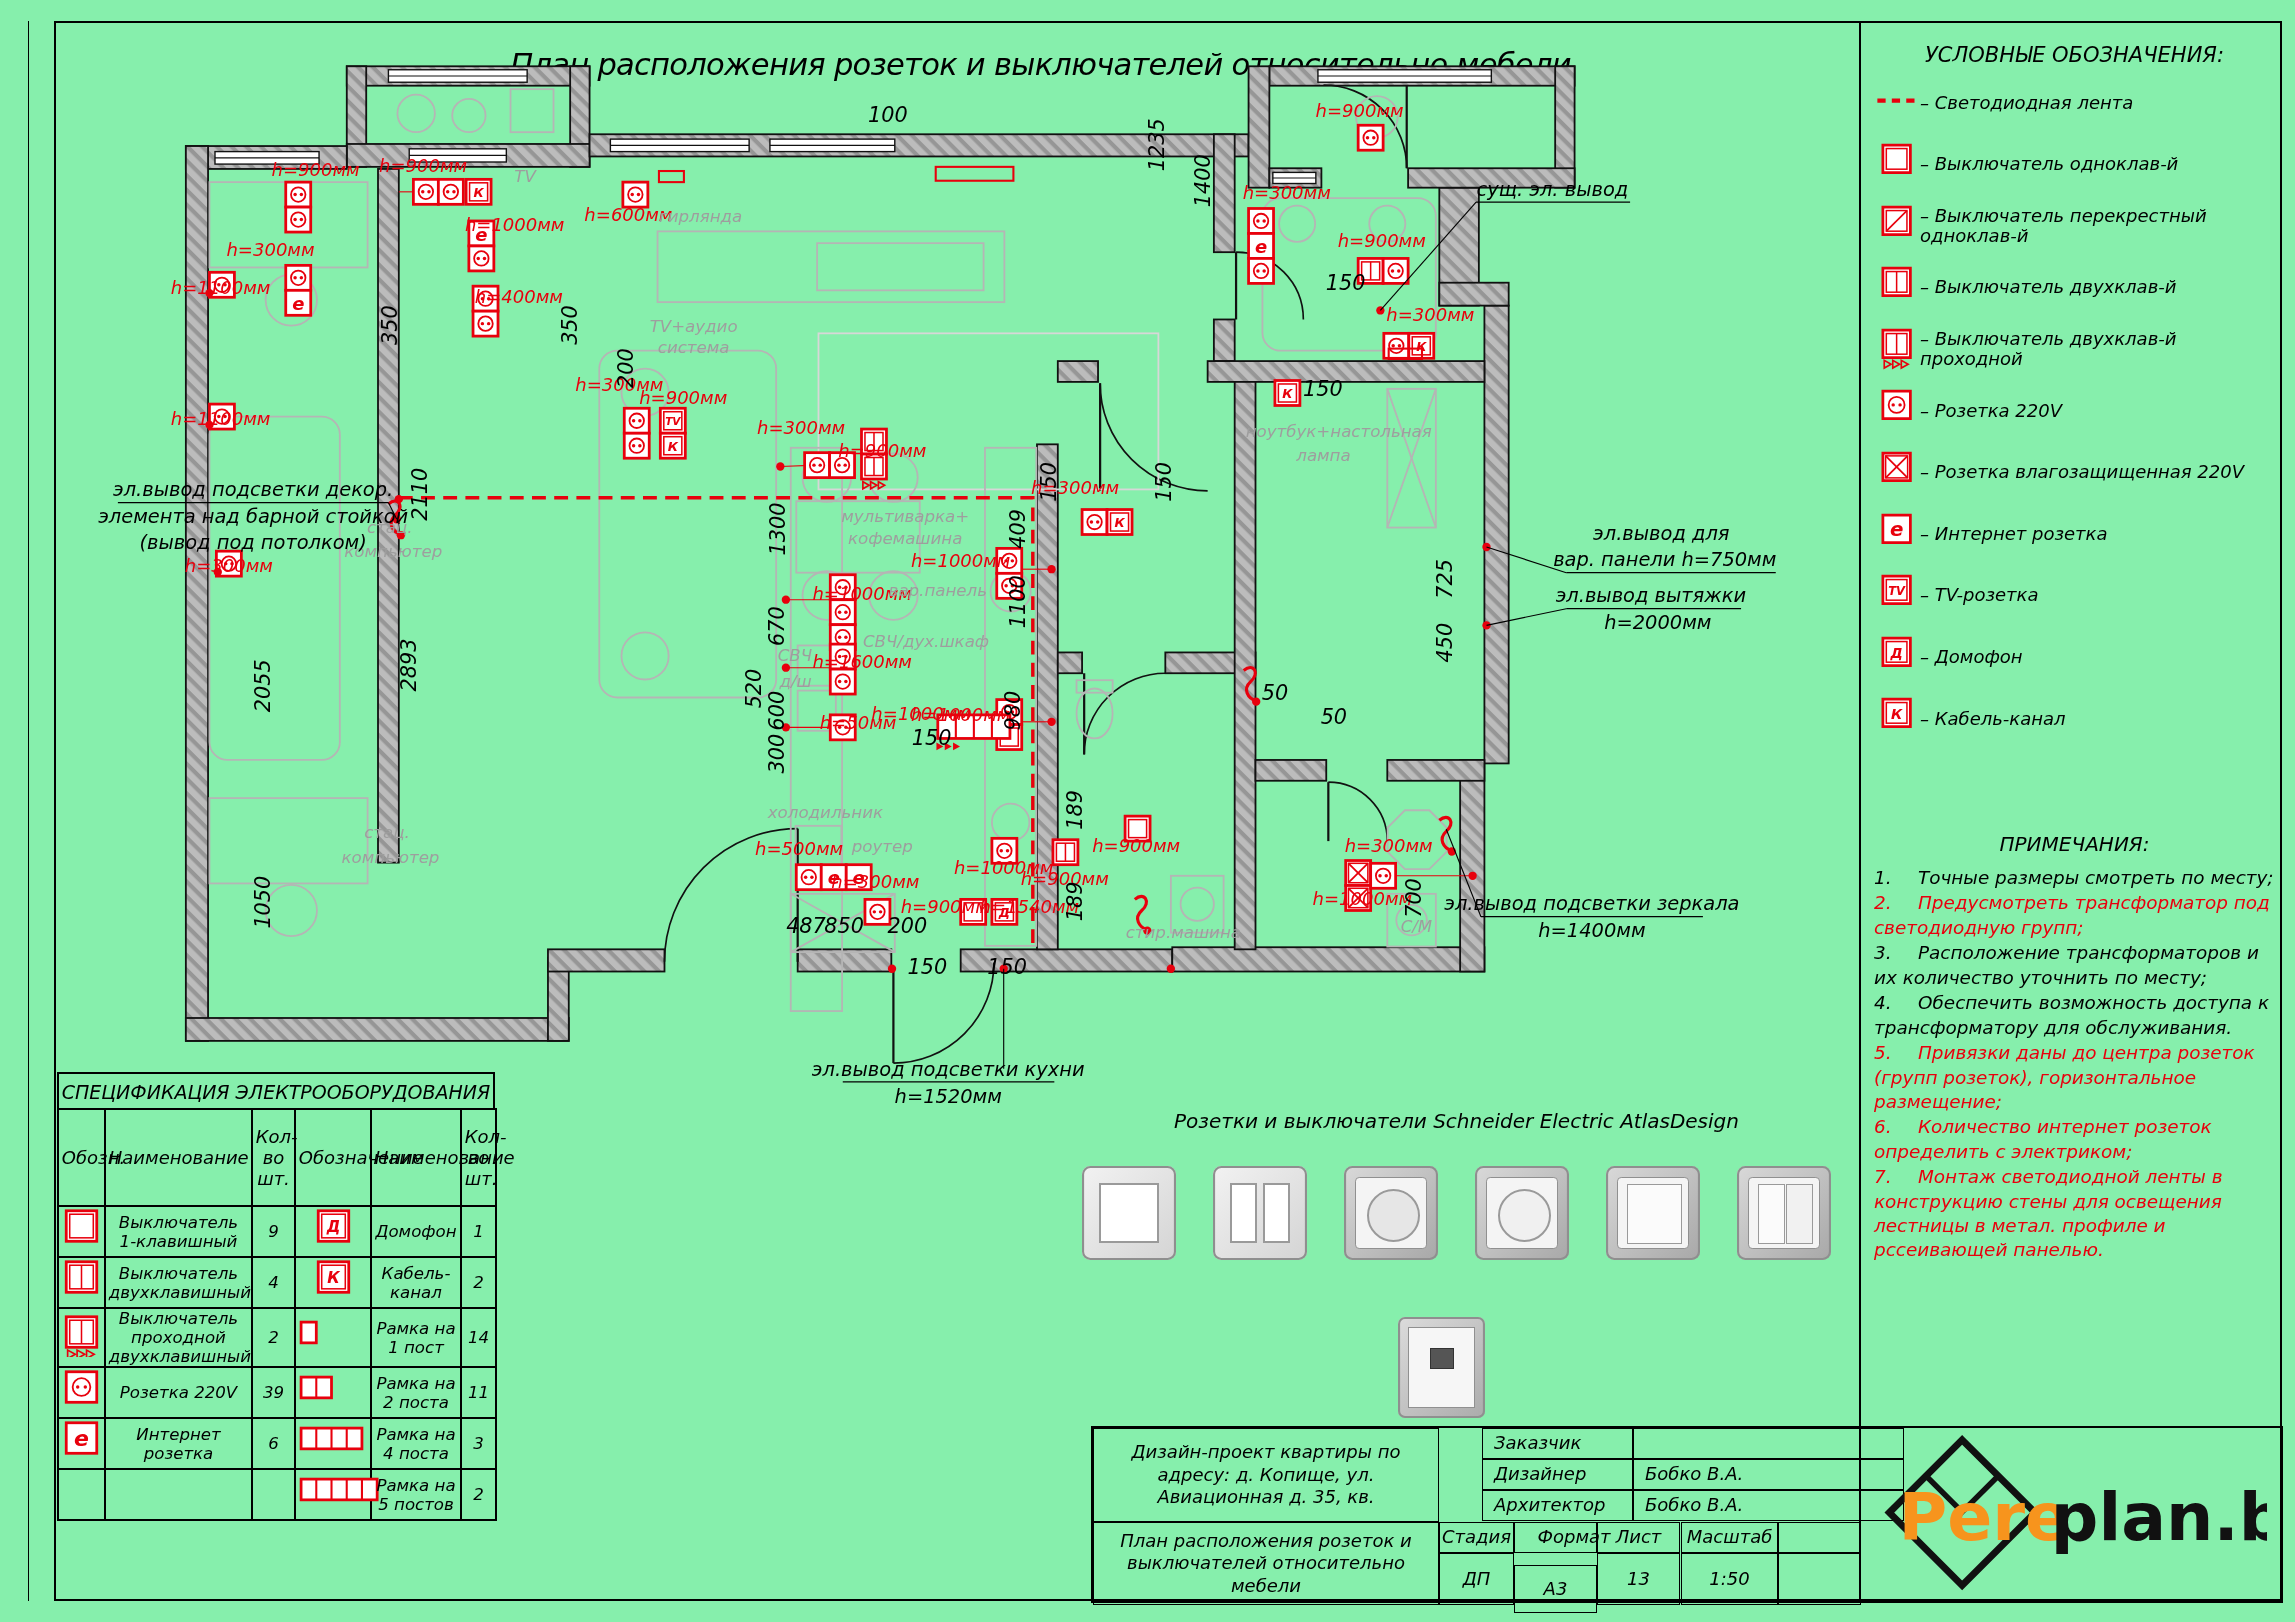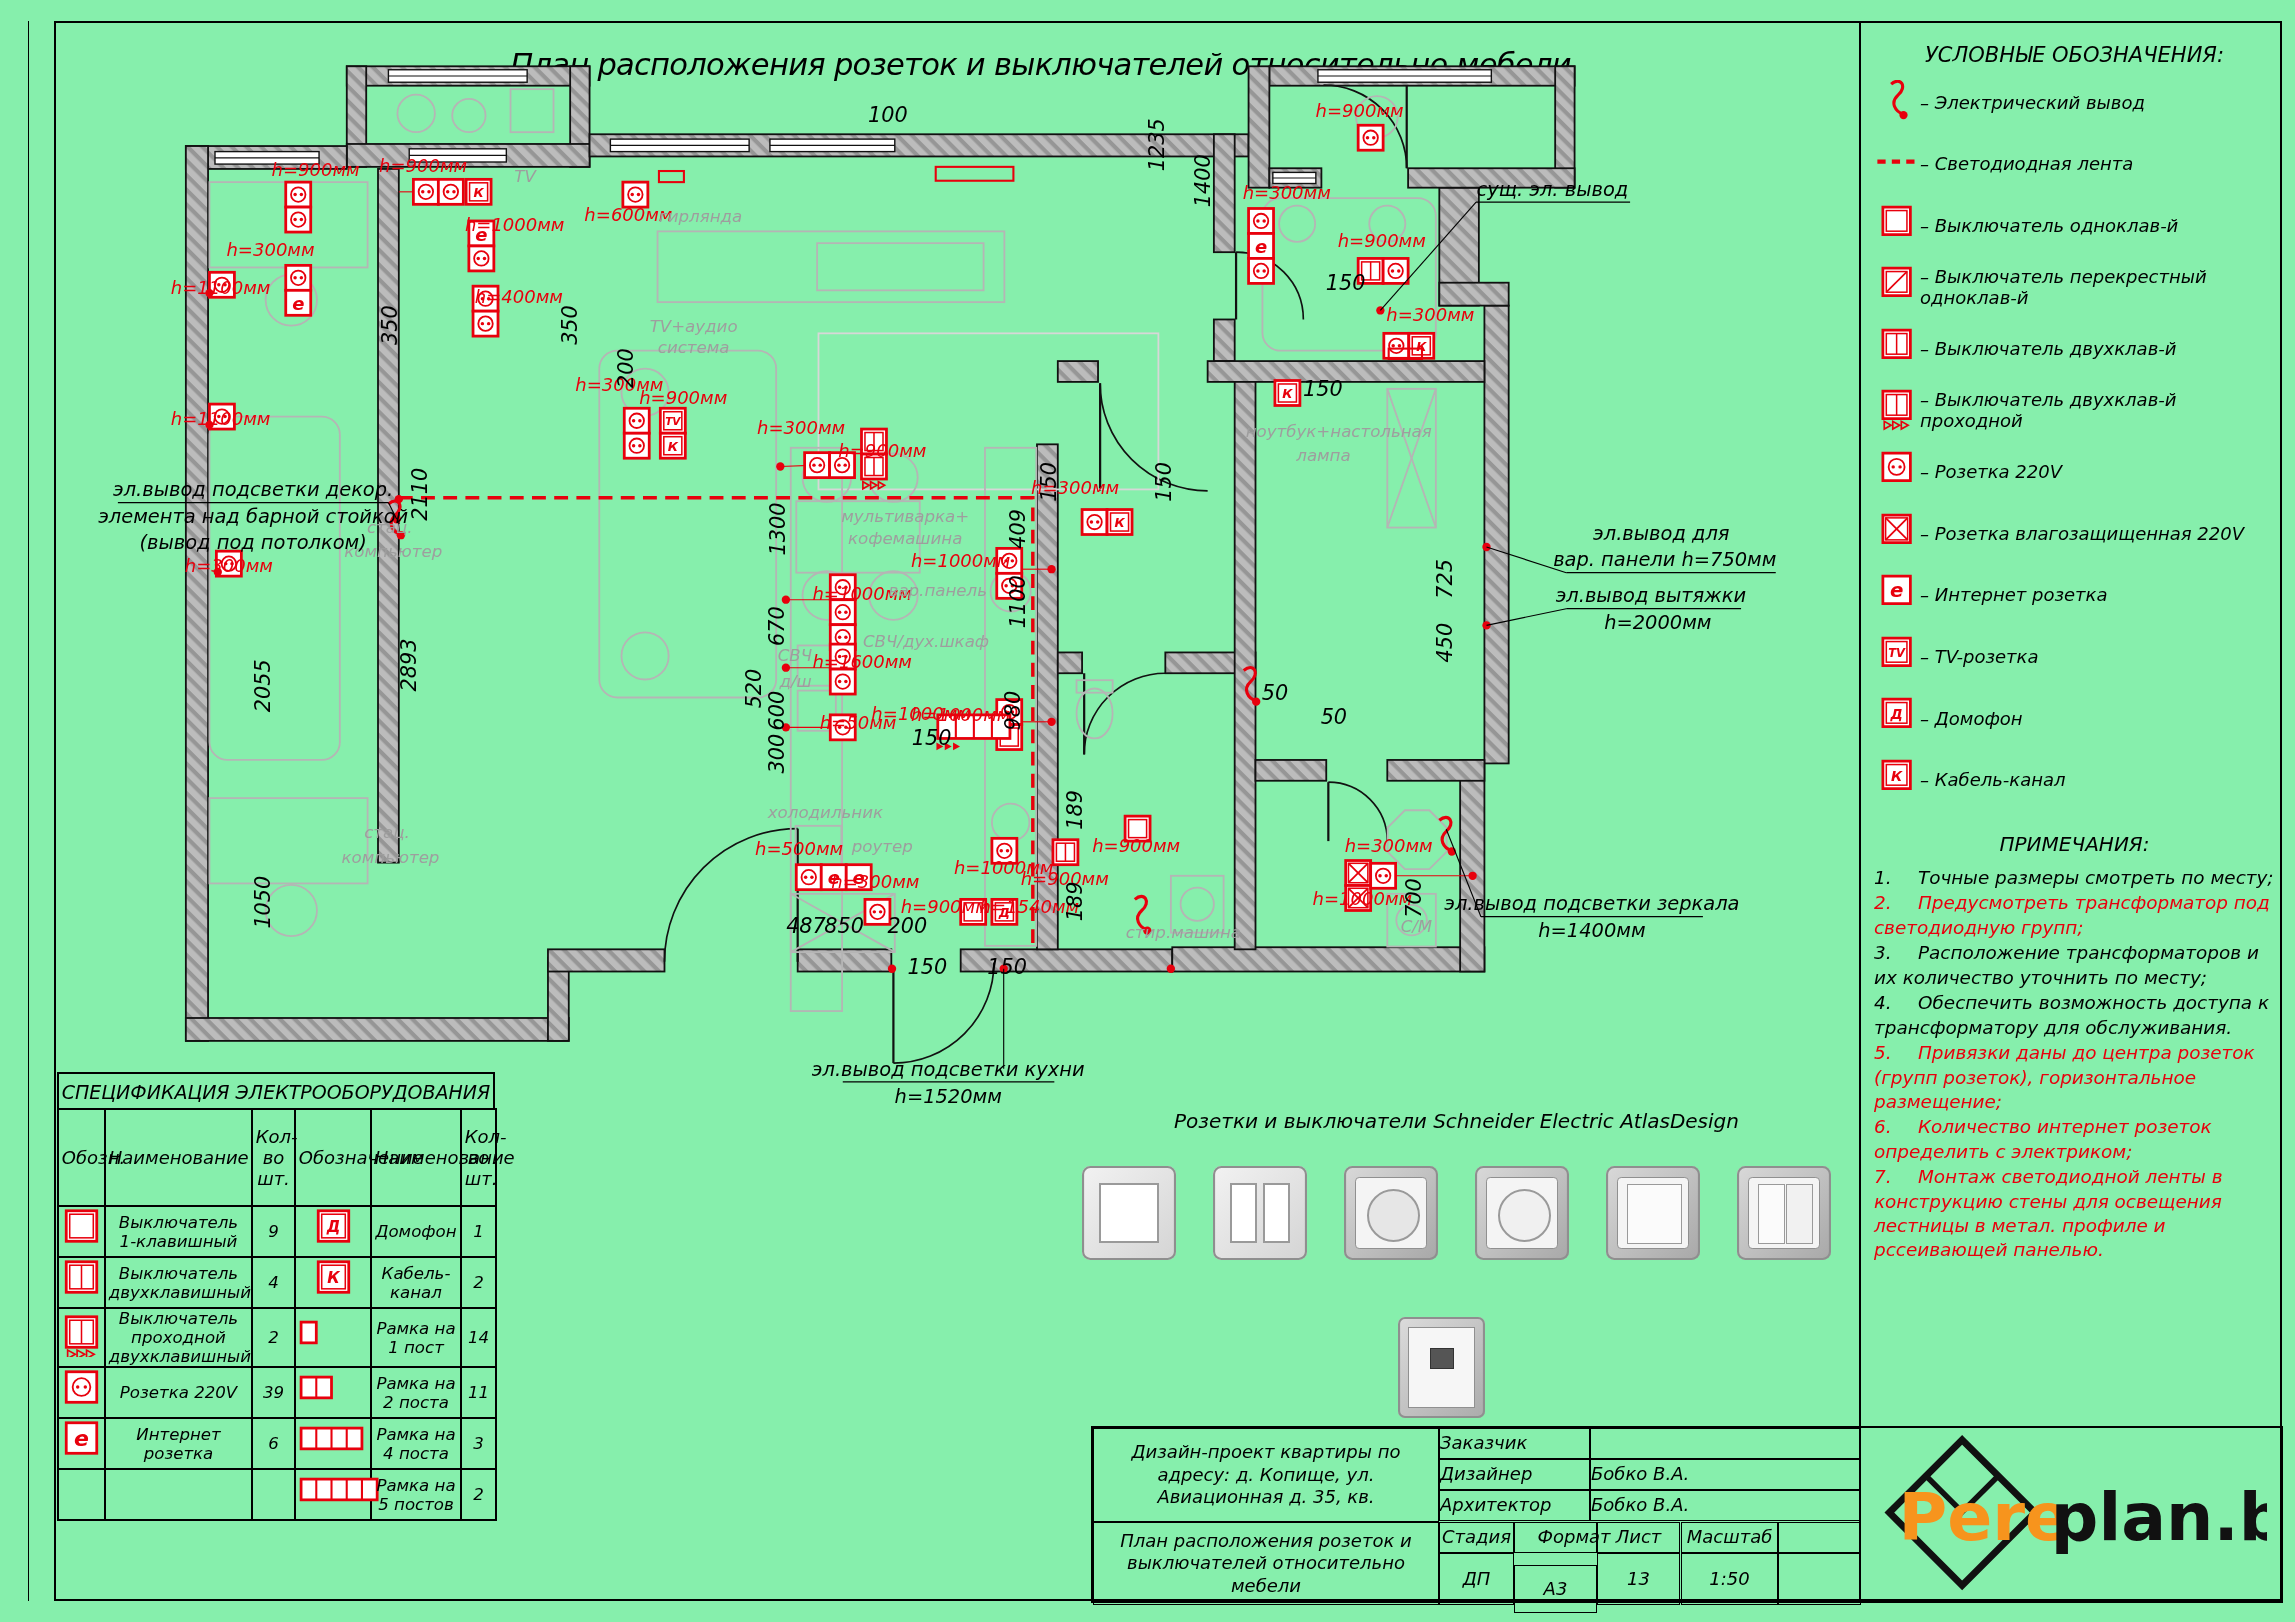--- a/index.html
+++ b/index.html
@@ -548,13 +548,6 @@
     <div id="legend-items">
         <div class="leg-item">
           <span><svg width="44" height="44" viewBox="0 0 64 64" xmlns="http://www.w3.org/2000/svg">
-              <path d="M22,6 c14,-12 24,4 10,16 c-12,11 -4,24 8,28" fill="none" stroke="#e8000d" stroke-width="4.5"></path>
-              <circle cx="40" cy="51" r="6" fill="#e8000d"></circle>
-            </svg></span>
-     <span class="leg-label">– Электрический вывод</span>
-        </div>
-        <div class="leg-item">
-          <span><svg width="44" height="44" viewBox="0 0 64 64" xmlns="http://www.w3.org/2000/svg">
               <line x1="2" y1="30" x2="60" y2="30" stroke="#e8000d" stroke-width="6" stroke-dasharray="12 9"></line>
             </svg></span>
      <span class="leg-label">– Светодиодная лента</span>

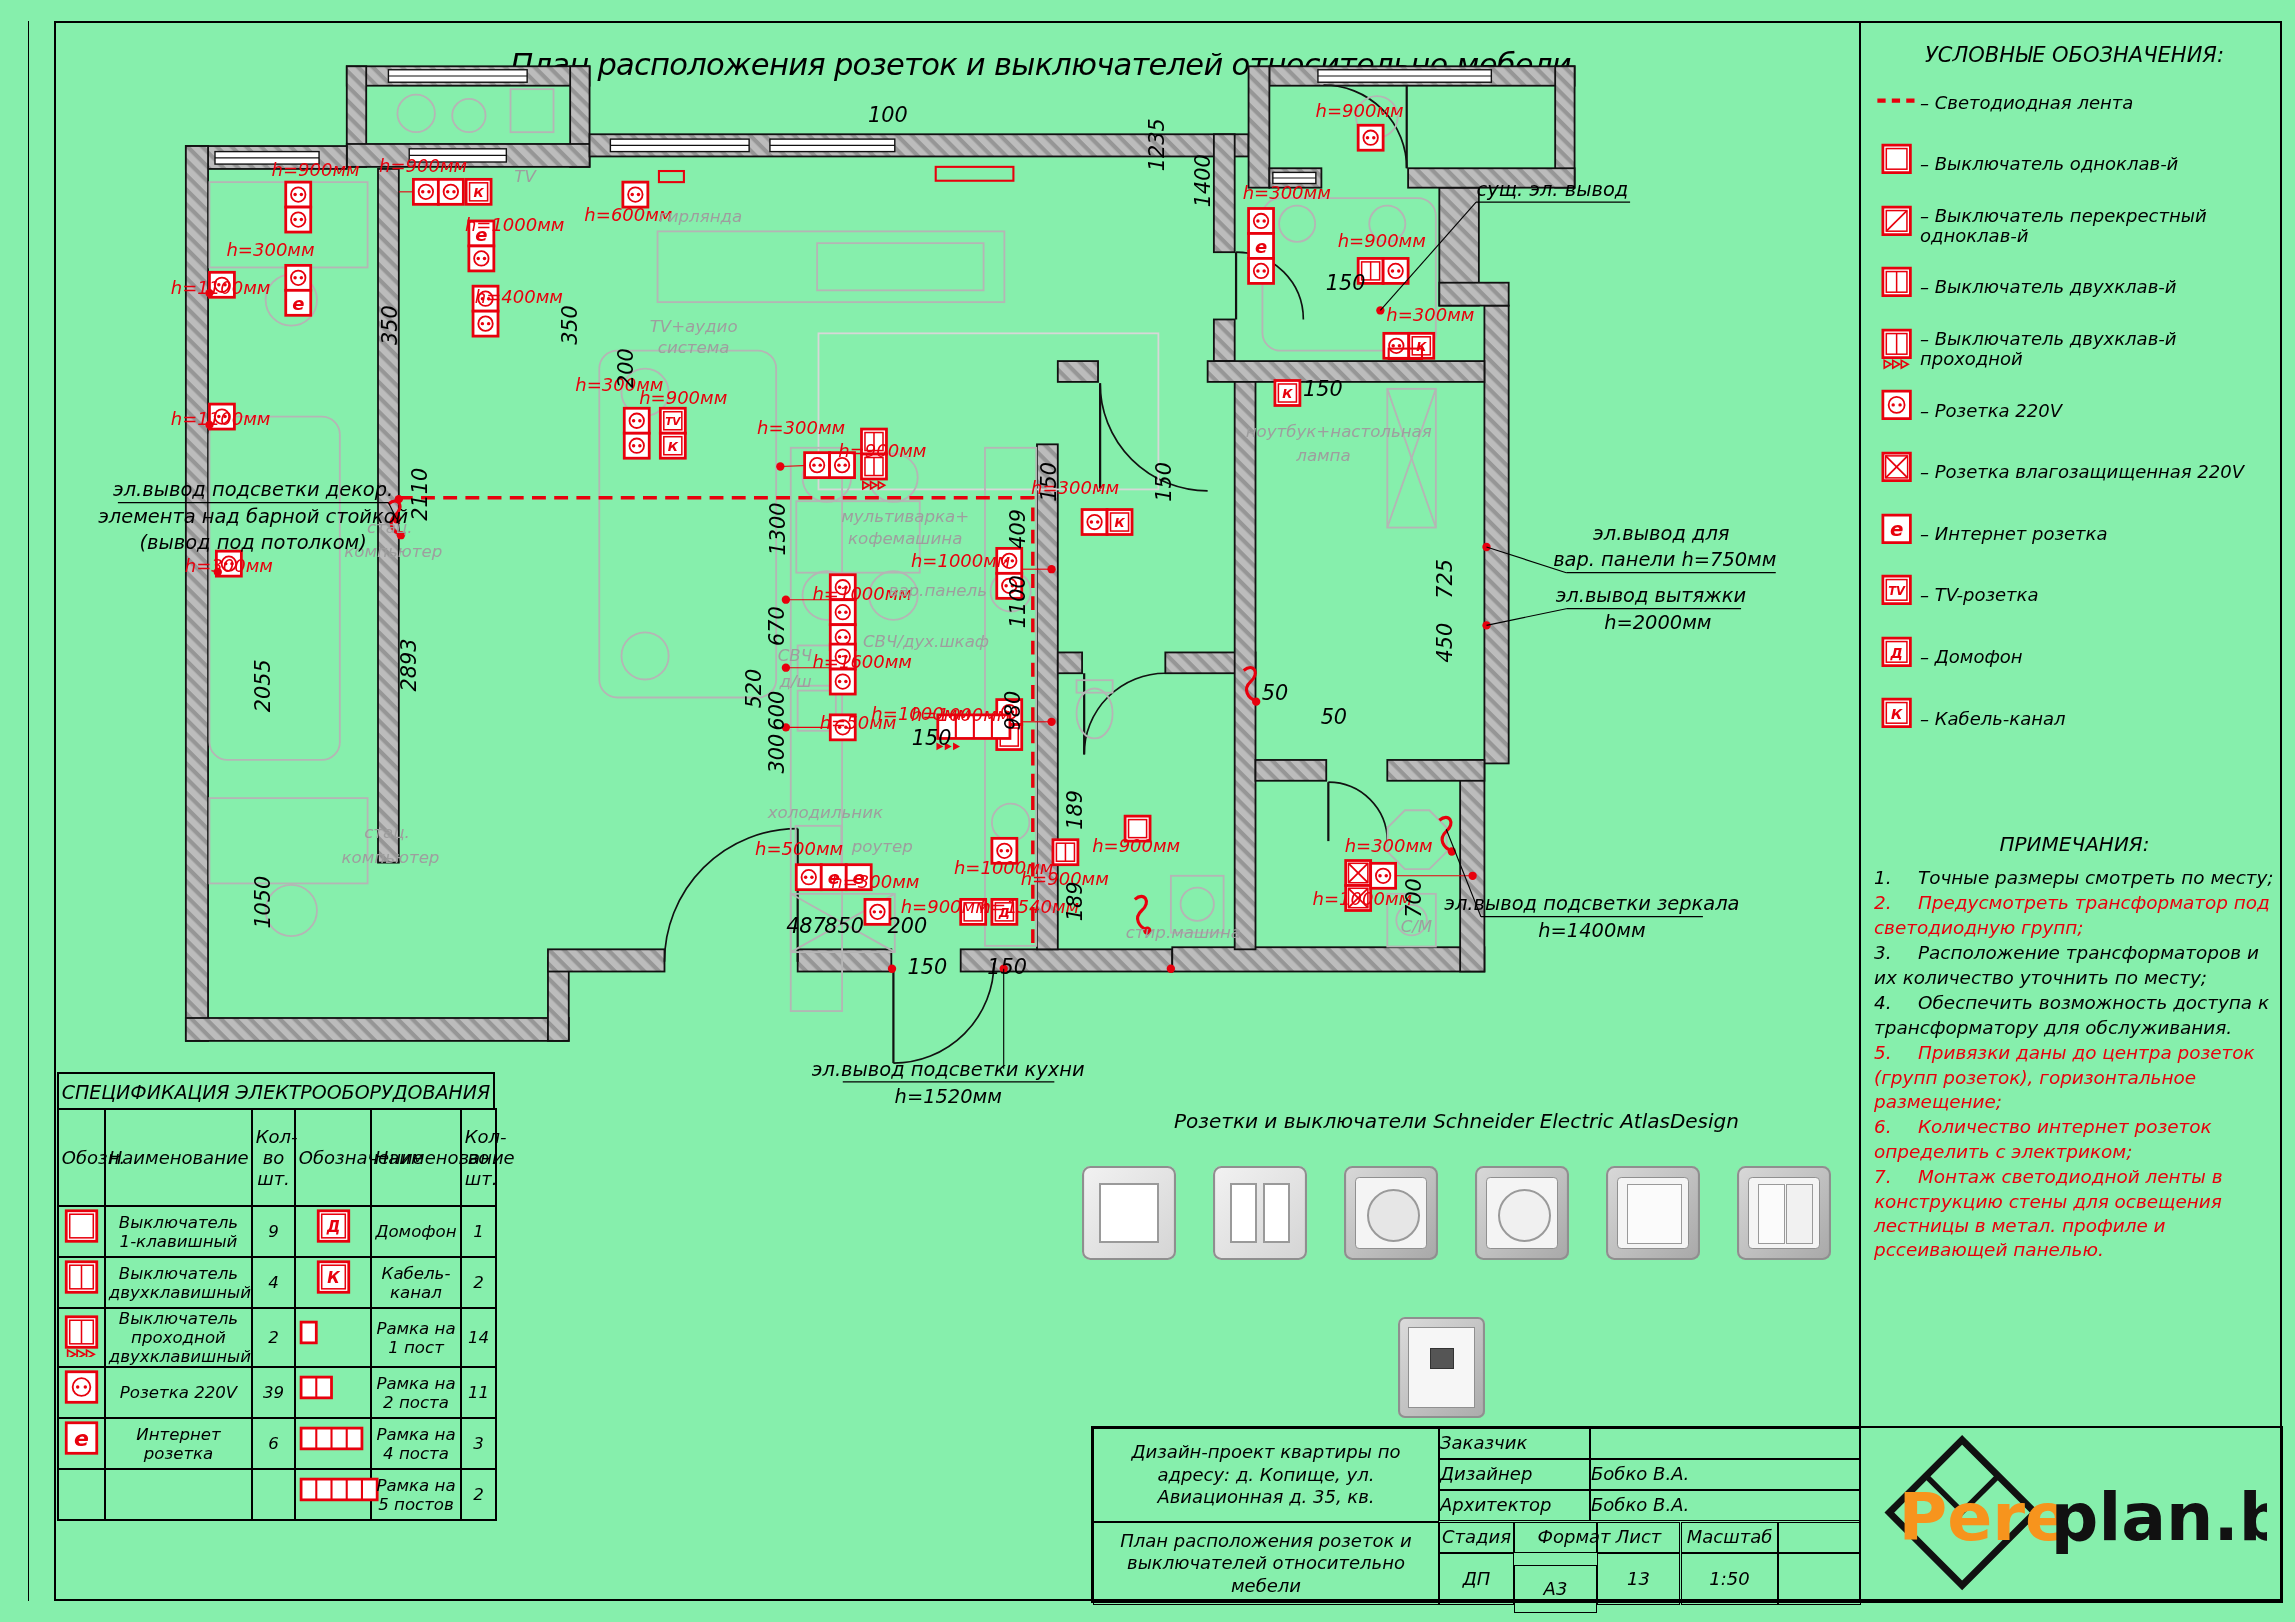--- a/index.html
+++ b/index.html
@@ -53,7 +53,7 @@
   
   #tblock{position:absolute;left:1091px;top:1426px;width:1192px;height:177px;border:2.1px solid #000;box-sizing:border-box;font-style:italic;}
   .tb{position:absolute;box-sizing:border-box;border:1.4px solid #000;display:flex;align-items:center;justify-content:center;text-align:center;font-size:18px;line-height:1.25;}
-  .tb.lbl{justify-content:flex-start;padding-left:0;}
+  .tb.lbl{justify-content:flex-start;padding-left:11px;margin-left:43px;}
   
   #logo{position:absolute;left:1865px;top:1430px;width:415px;height:168px;display:flex;align-items:center;justify-content:center;font-style:normal;}
 </style>

